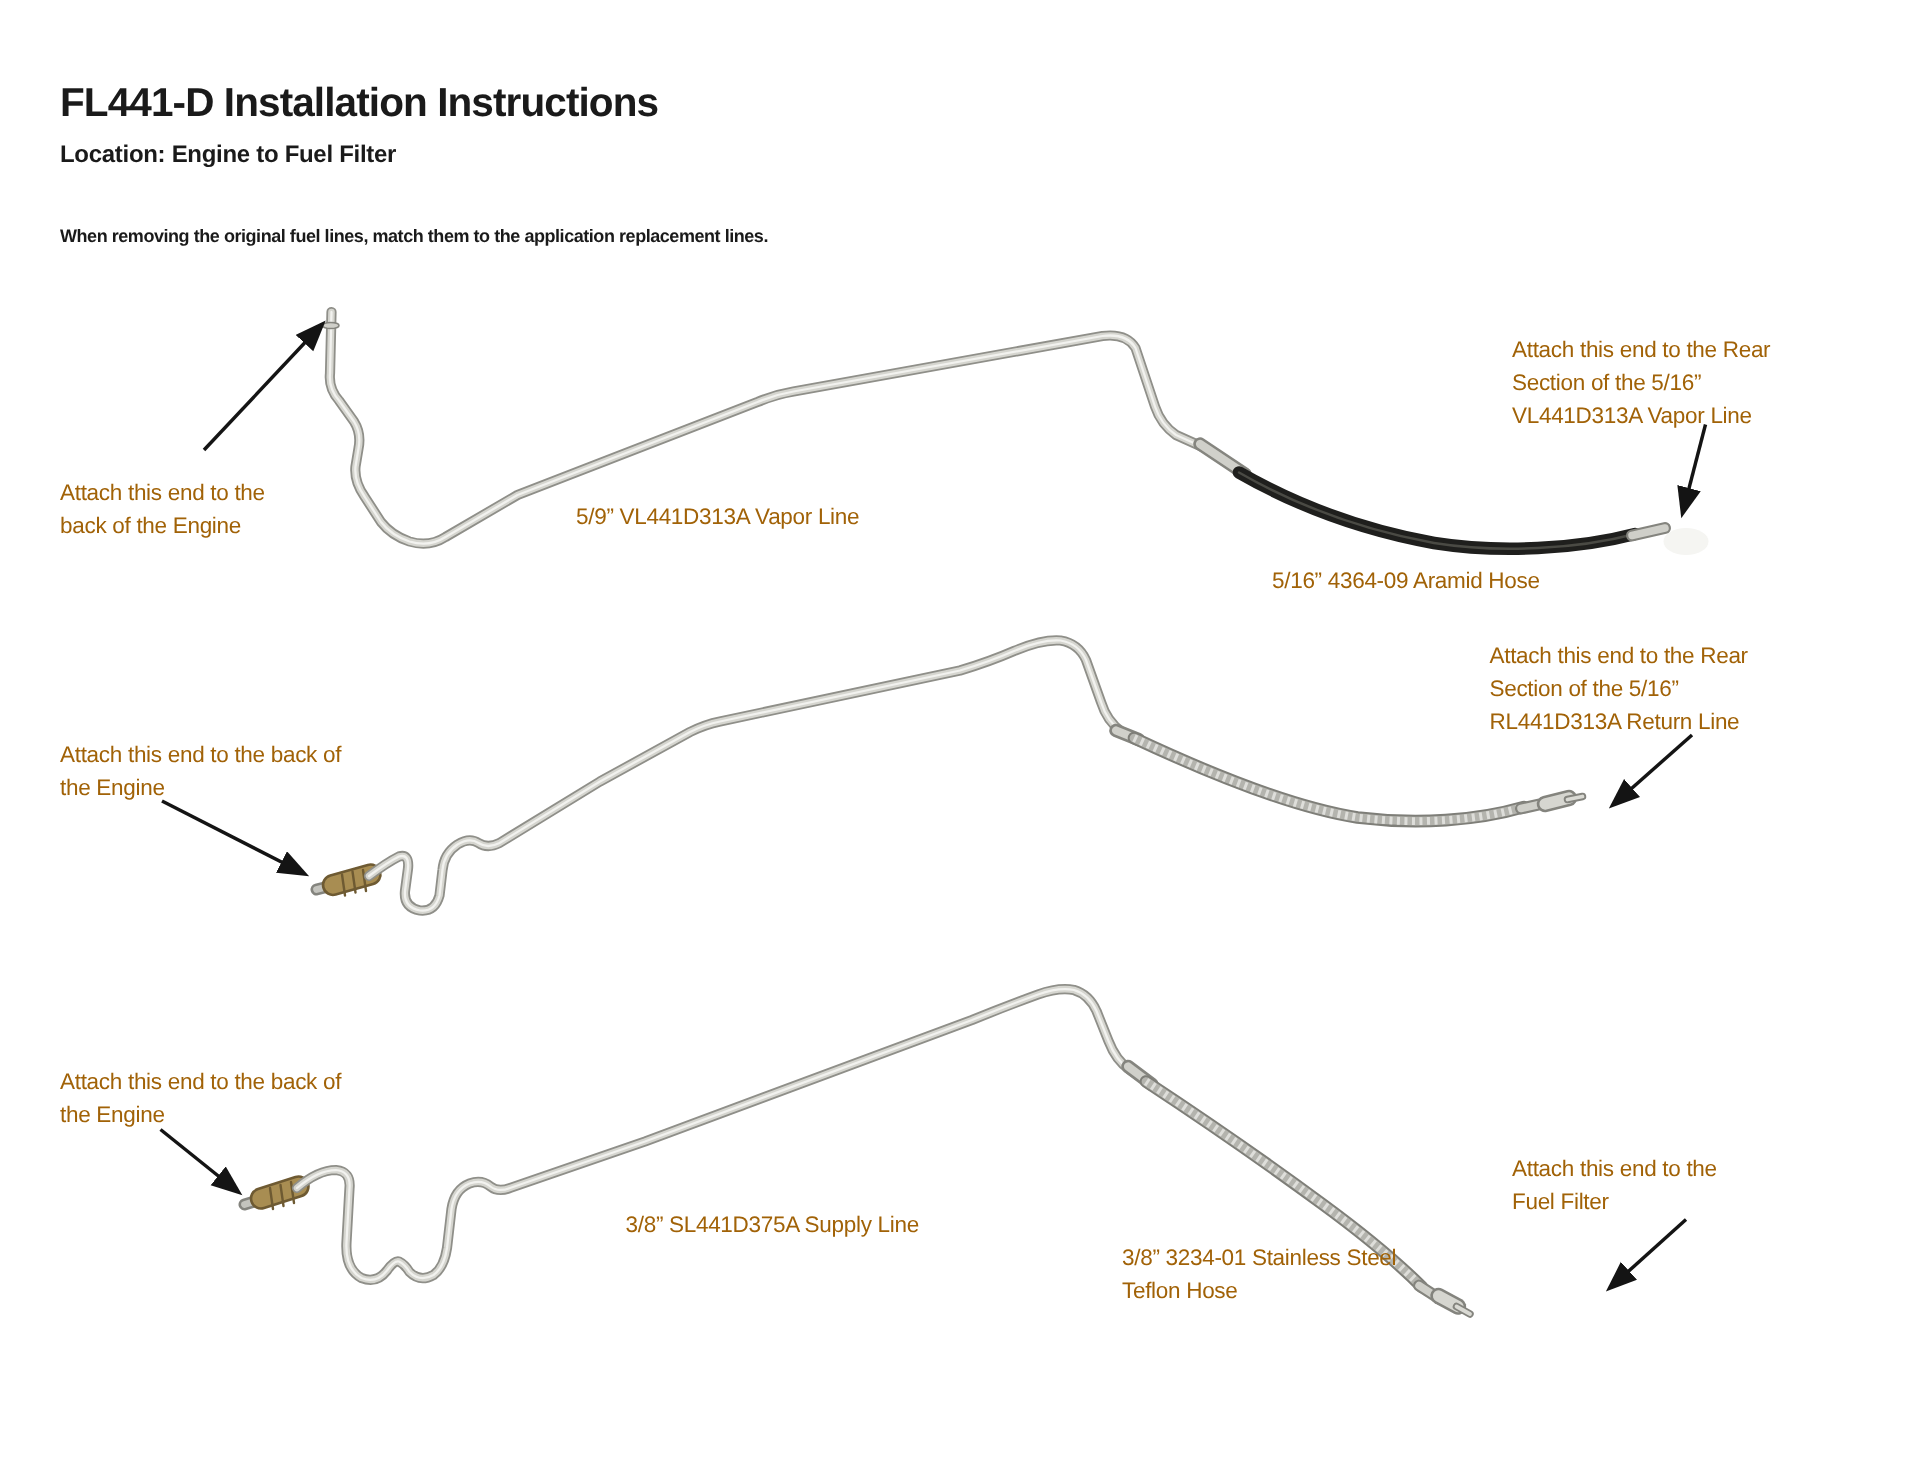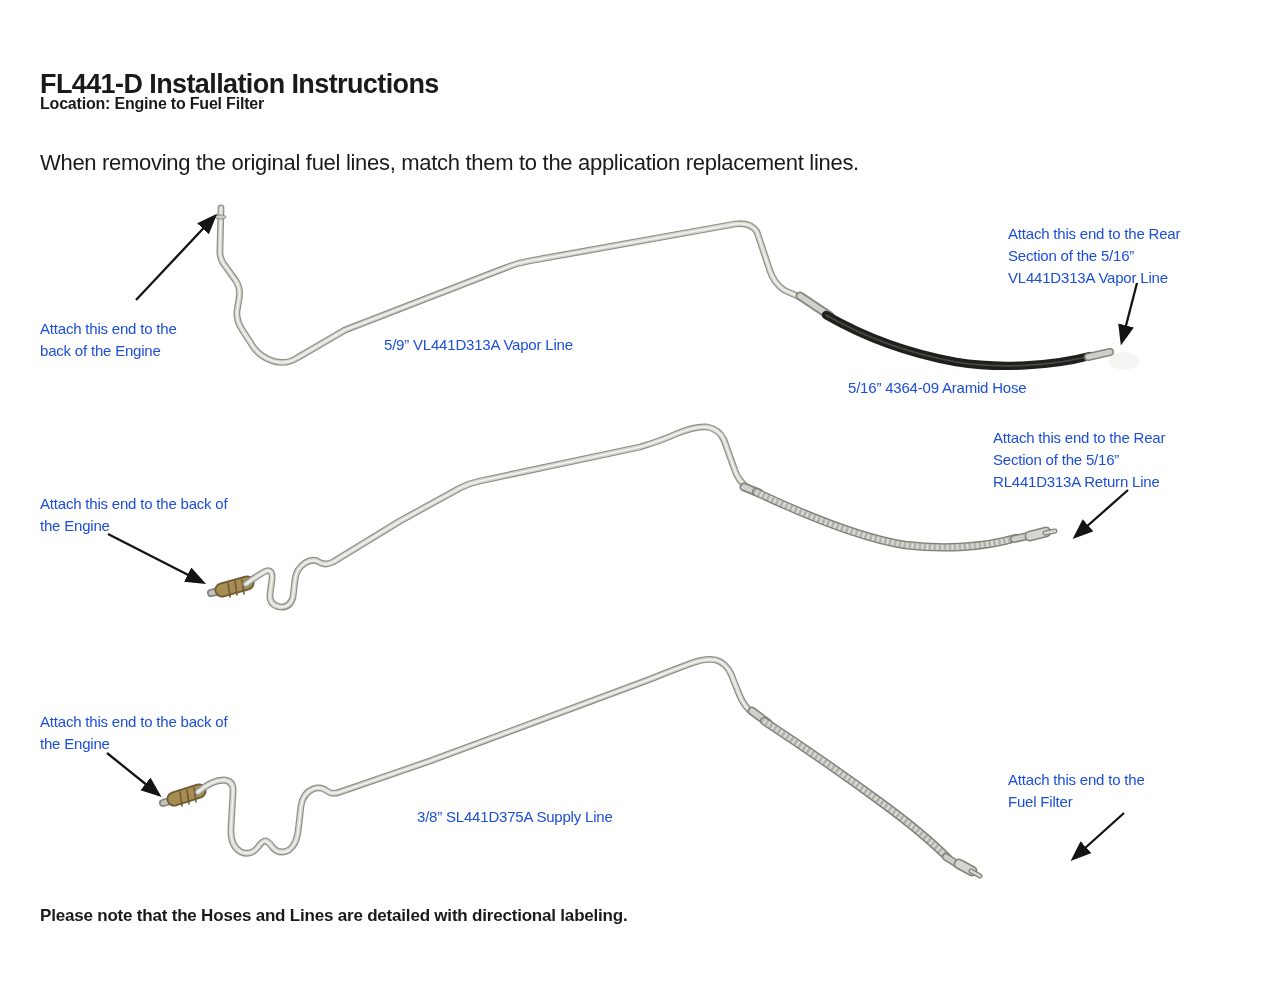--- a/index.html
+++ b/index.html
@@ -8,7 +8,7 @@
     font-family:"Liberation Sans",sans-serif;color:#1a1a1a;
   }
   .abs{position:absolute;}
-  .title{font-size:27px;font-weight:bold;letter-spacing:-0.6px;margin-top:16px;}
+  .title{font-size:27px;font-weight:bold;letter-spacing:-0.6px;}
   .subtitle{font-size:16px;font-weight:bold;letter-spacing:-0.2px;}
   .intro{font-size:22px;font-weight:normal;letter-spacing:-0.3px;}
   .ann{font-size:15px;line-height:22px;letter-spacing:-0.2px;white-space:pre-line;color:#1d4ed8;}

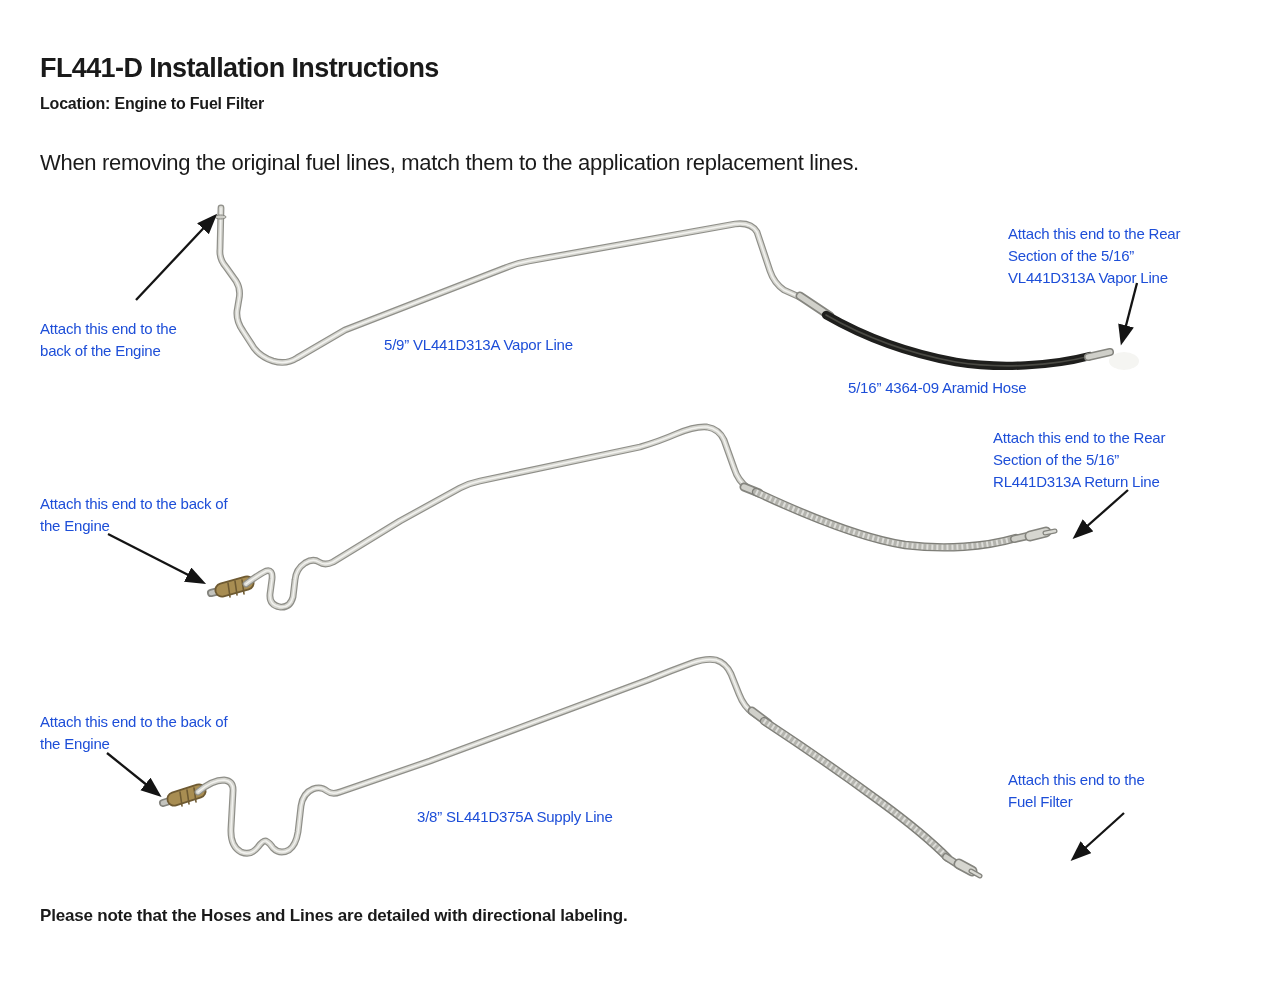--- a/index.html
+++ b/index.html
@@ -10,7 +10,7 @@
   .abs{position:absolute;}
   .title{font-size:27px;font-weight:bold;letter-spacing:-0.6px;}
   .subtitle{font-size:16px;font-weight:bold;letter-spacing:-0.2px;}
-  .intro{font-size:22px;font-weight:normal;letter-spacing:-0.3px;}
+  .intro{font-size:12px;font-weight:bold;letter-spacing:-0.3px;}
   .ann{font-size:15px;line-height:22px;letter-spacing:-0.2px;white-space:pre-line;color:#1d4ed8;}
   .footer-note{font-size:17px;font-weight:bold;letter-spacing:-0.2px;}
   svg{position:absolute;left:0;top:0;}

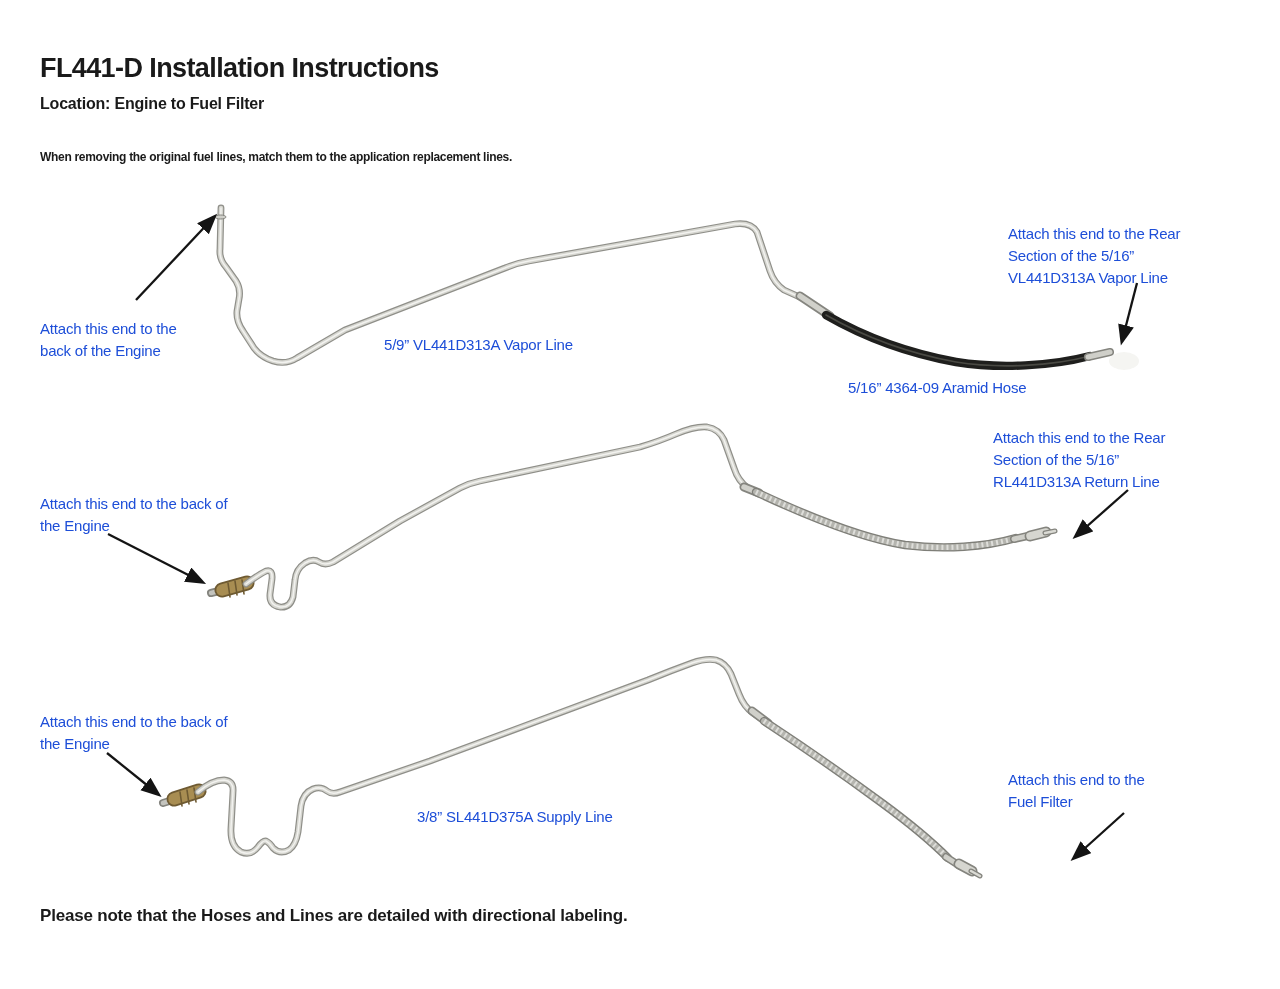--- a/index.html
+++ b/index.html
@@ -11,7 +11,7 @@
   .title{font-size:27px;font-weight:bold;letter-spacing:-0.6px;}
   .subtitle{font-size:16px;font-weight:bold;letter-spacing:-0.2px;}
   .intro{font-size:12px;font-weight:bold;letter-spacing:-0.3px;}
-  .ann{font-size:15px;line-height:22px;letter-spacing:-0.2px;white-space:pre-line;color:#1d4ed8;}
+  .ann{font-size:15px;line-height:22px;letter-spacing:-0.2px;white-space:pre-line;color:#a16207;}
   .footer-note{font-size:17px;font-weight:bold;letter-spacing:-0.2px;}
   svg{position:absolute;left:0;top:0;}
   

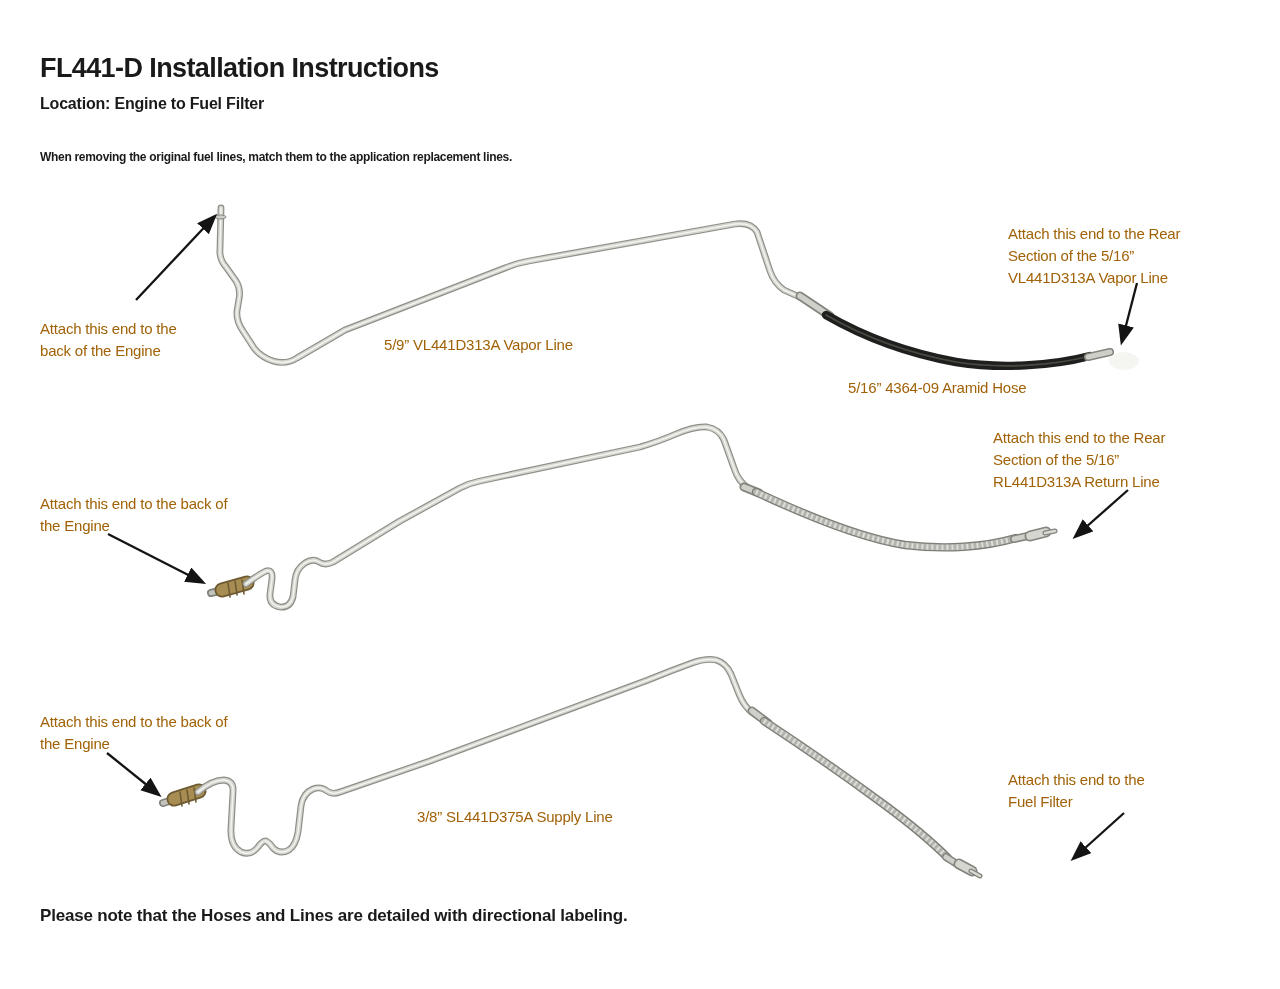--- a/index.html
+++ b/index.html
@@ -183,6 +183,8 @@
   <div class="abs ann" style="left:40px;top:711px;">Attach this end to the back of
 the Engine</div>
   <div class="abs ann" style="left:397px;top:806px;margin-left:20px;">3/8” SL441D375A Supply Line</div>
+  <div class="abs ann" style="left:748px;top:828px;">3/8” 3234-01 Stainless Steel
+Teflon Hose</div>
   <div class="abs ann" style="left:1008px;top:769px;">Attach this end to the
 Fuel Filter</div>
 

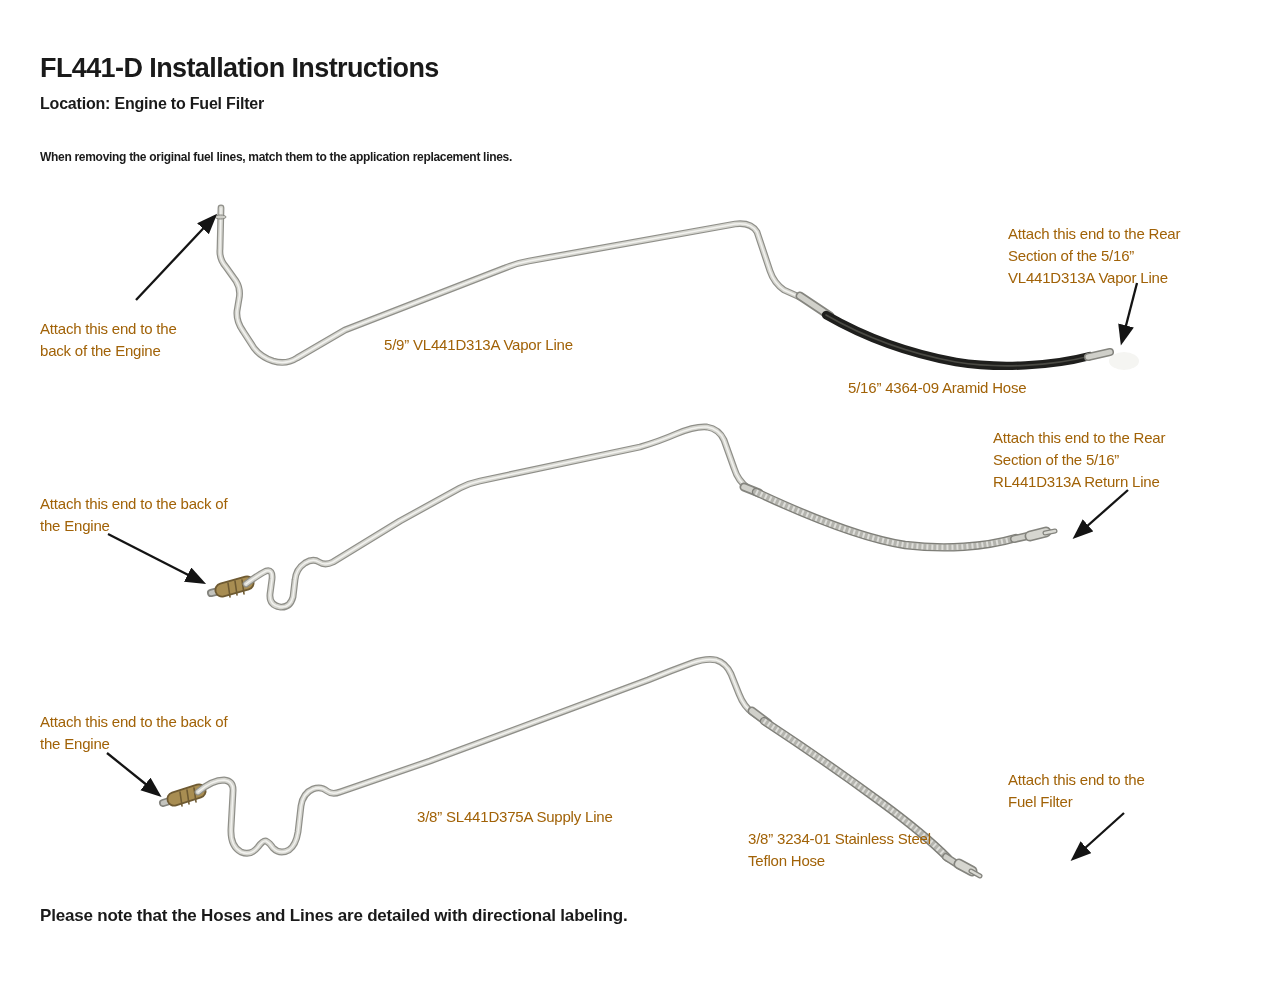--- a/index.html
+++ b/index.html
@@ -188,7 +188,6 @@
   <div class="abs ann" style="left:1008px;top:769px;">Attach this end to the
 Fuel Filter</div>
 
-  <div class="abs footer-note" style="left:40px;top:906px;">Please note that the Hoses and Lines are detailed with directional labeling.</div>
 
 </div>
 

